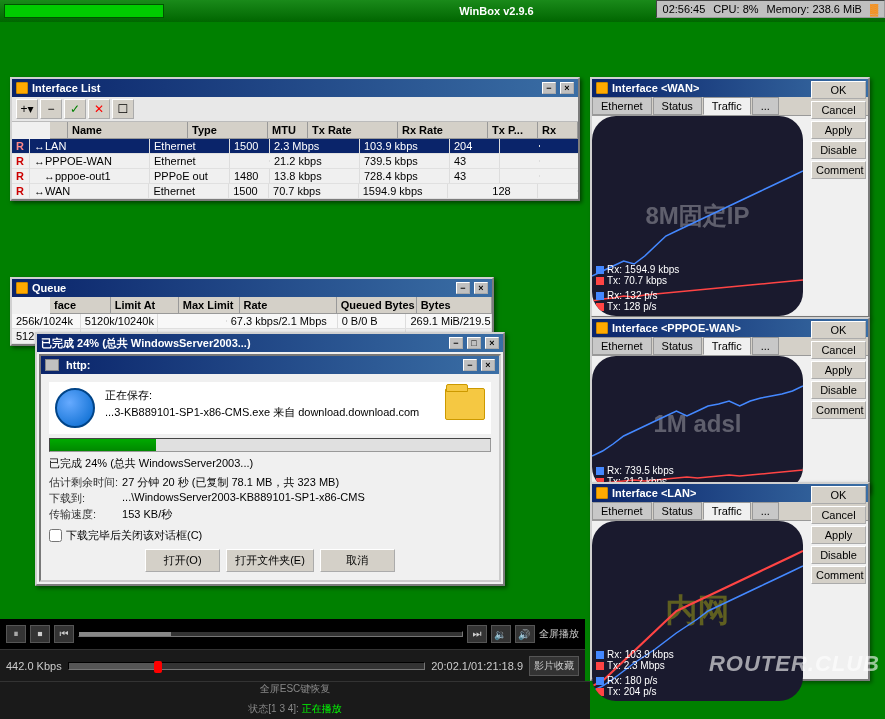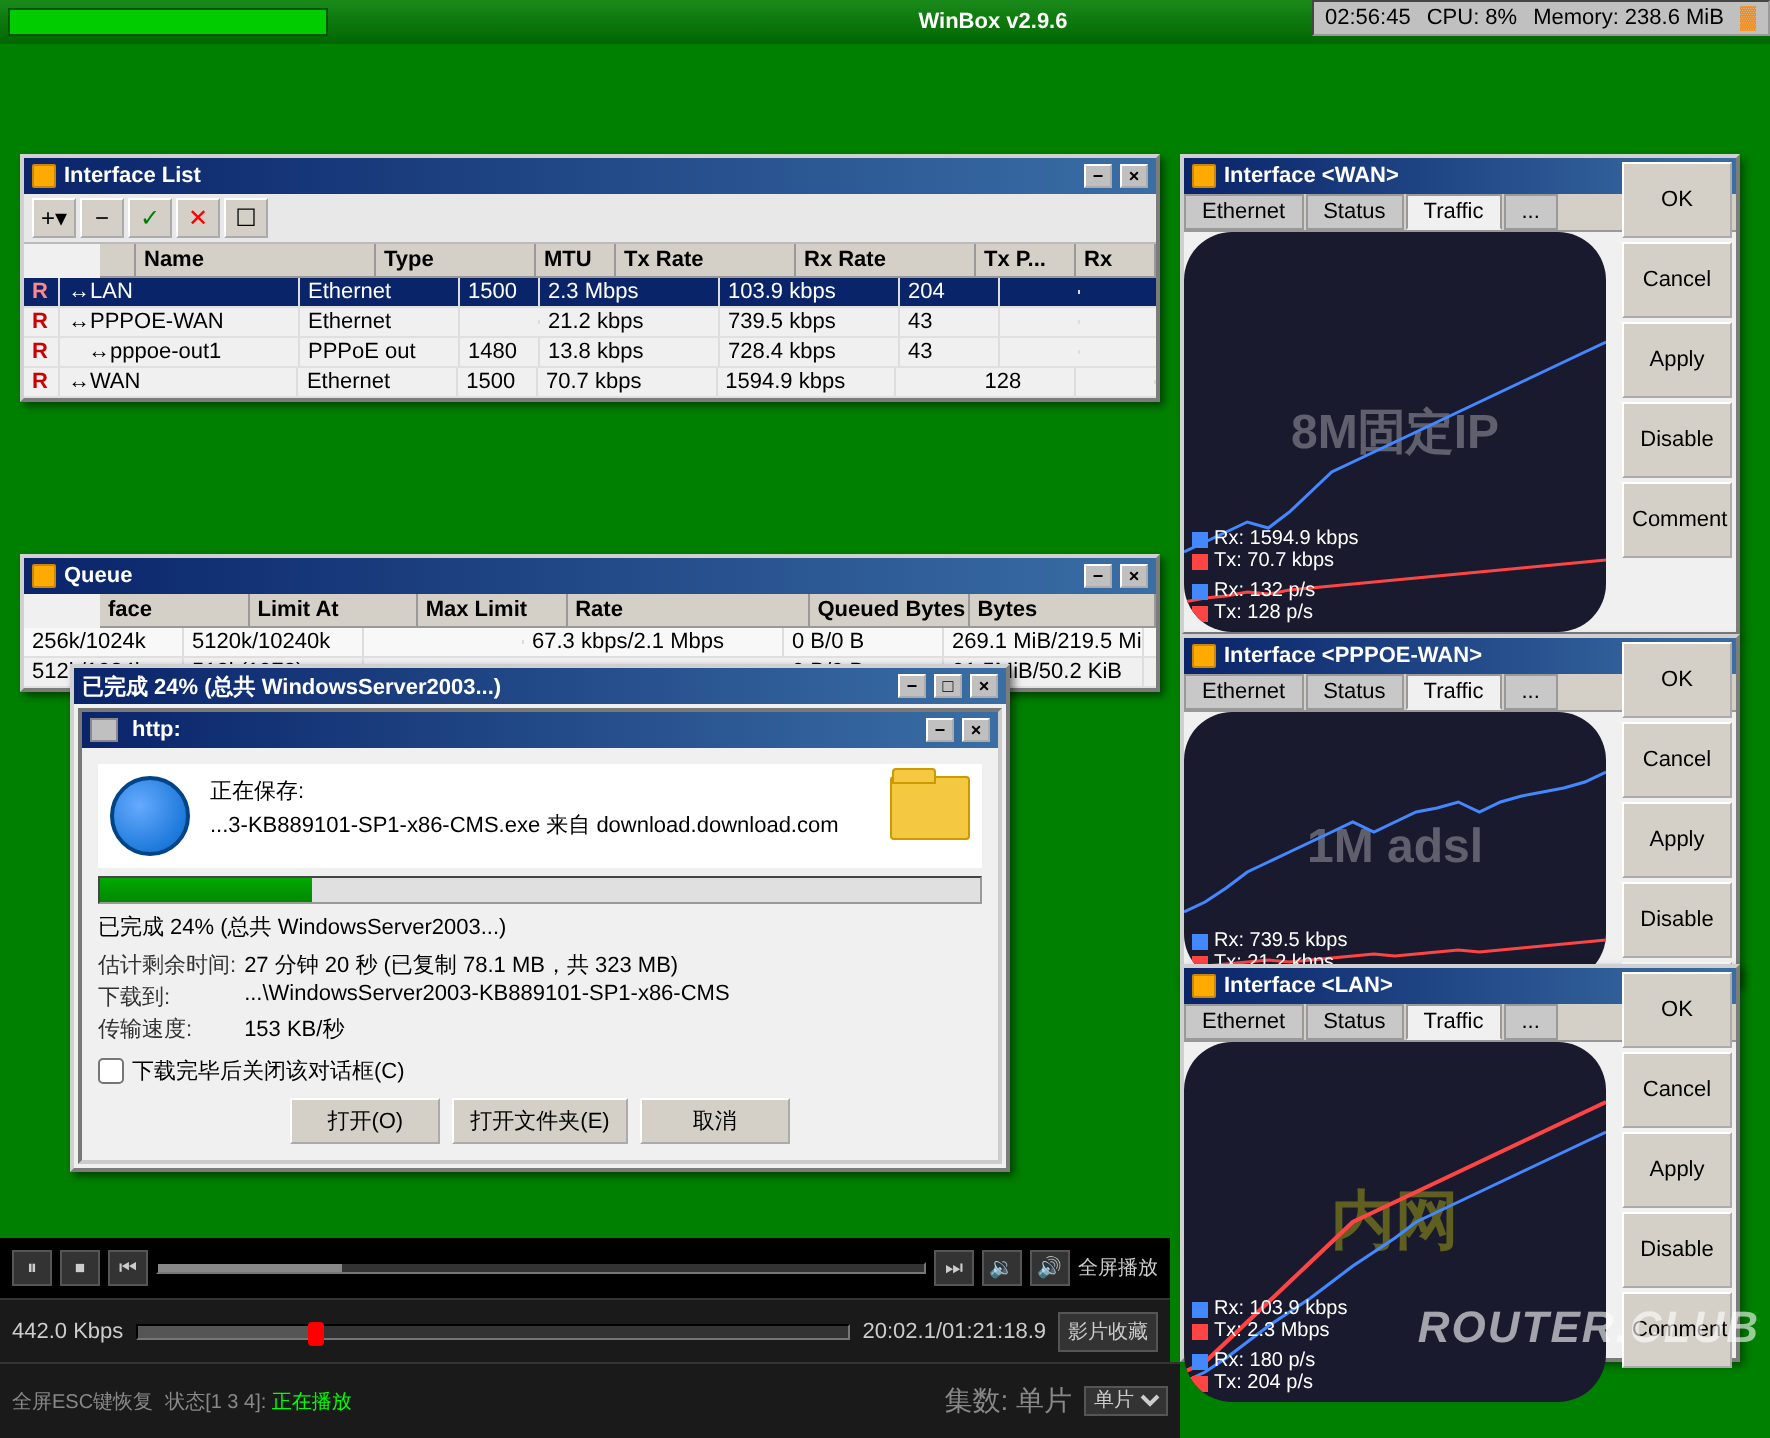--- a/index.html
+++ b/index.html
@@ -302,7 +302,7 @@
     }
     .iface-btn {
       width: 55px;
-      padding: 12px 4px;
+      padding: 2px 4px;
       background: #d4d0c8;
       border: 1px outset #fff;
       font-size: 11px;

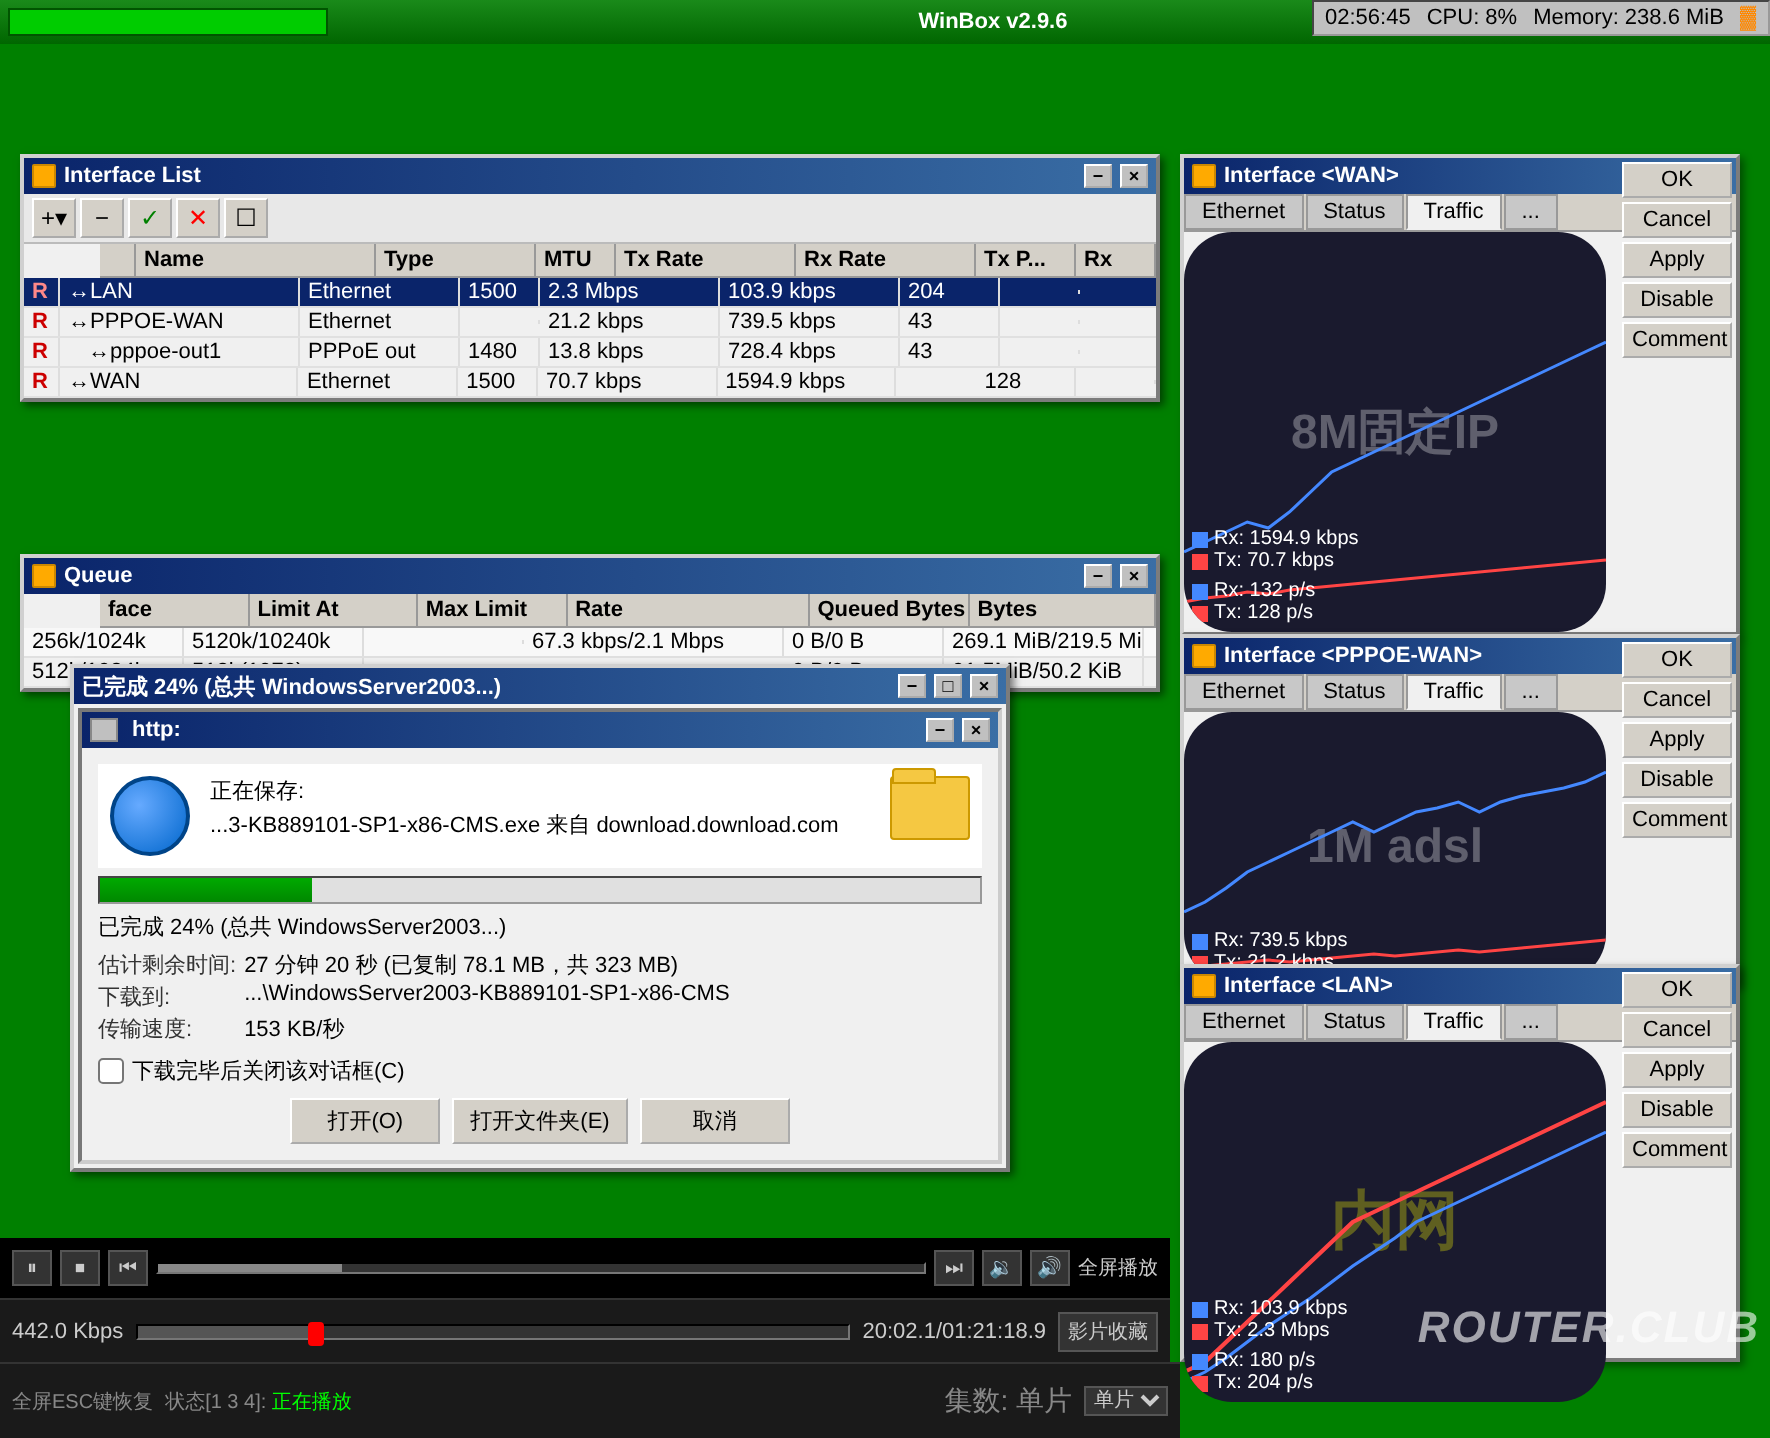--- a/index.html
+++ b/index.html
@@ -163,7 +163,7 @@
     
     .queue-window {
       top: 255px; left: 10px;
-      width: 570px;
+      width: 484px;
     }
 
     

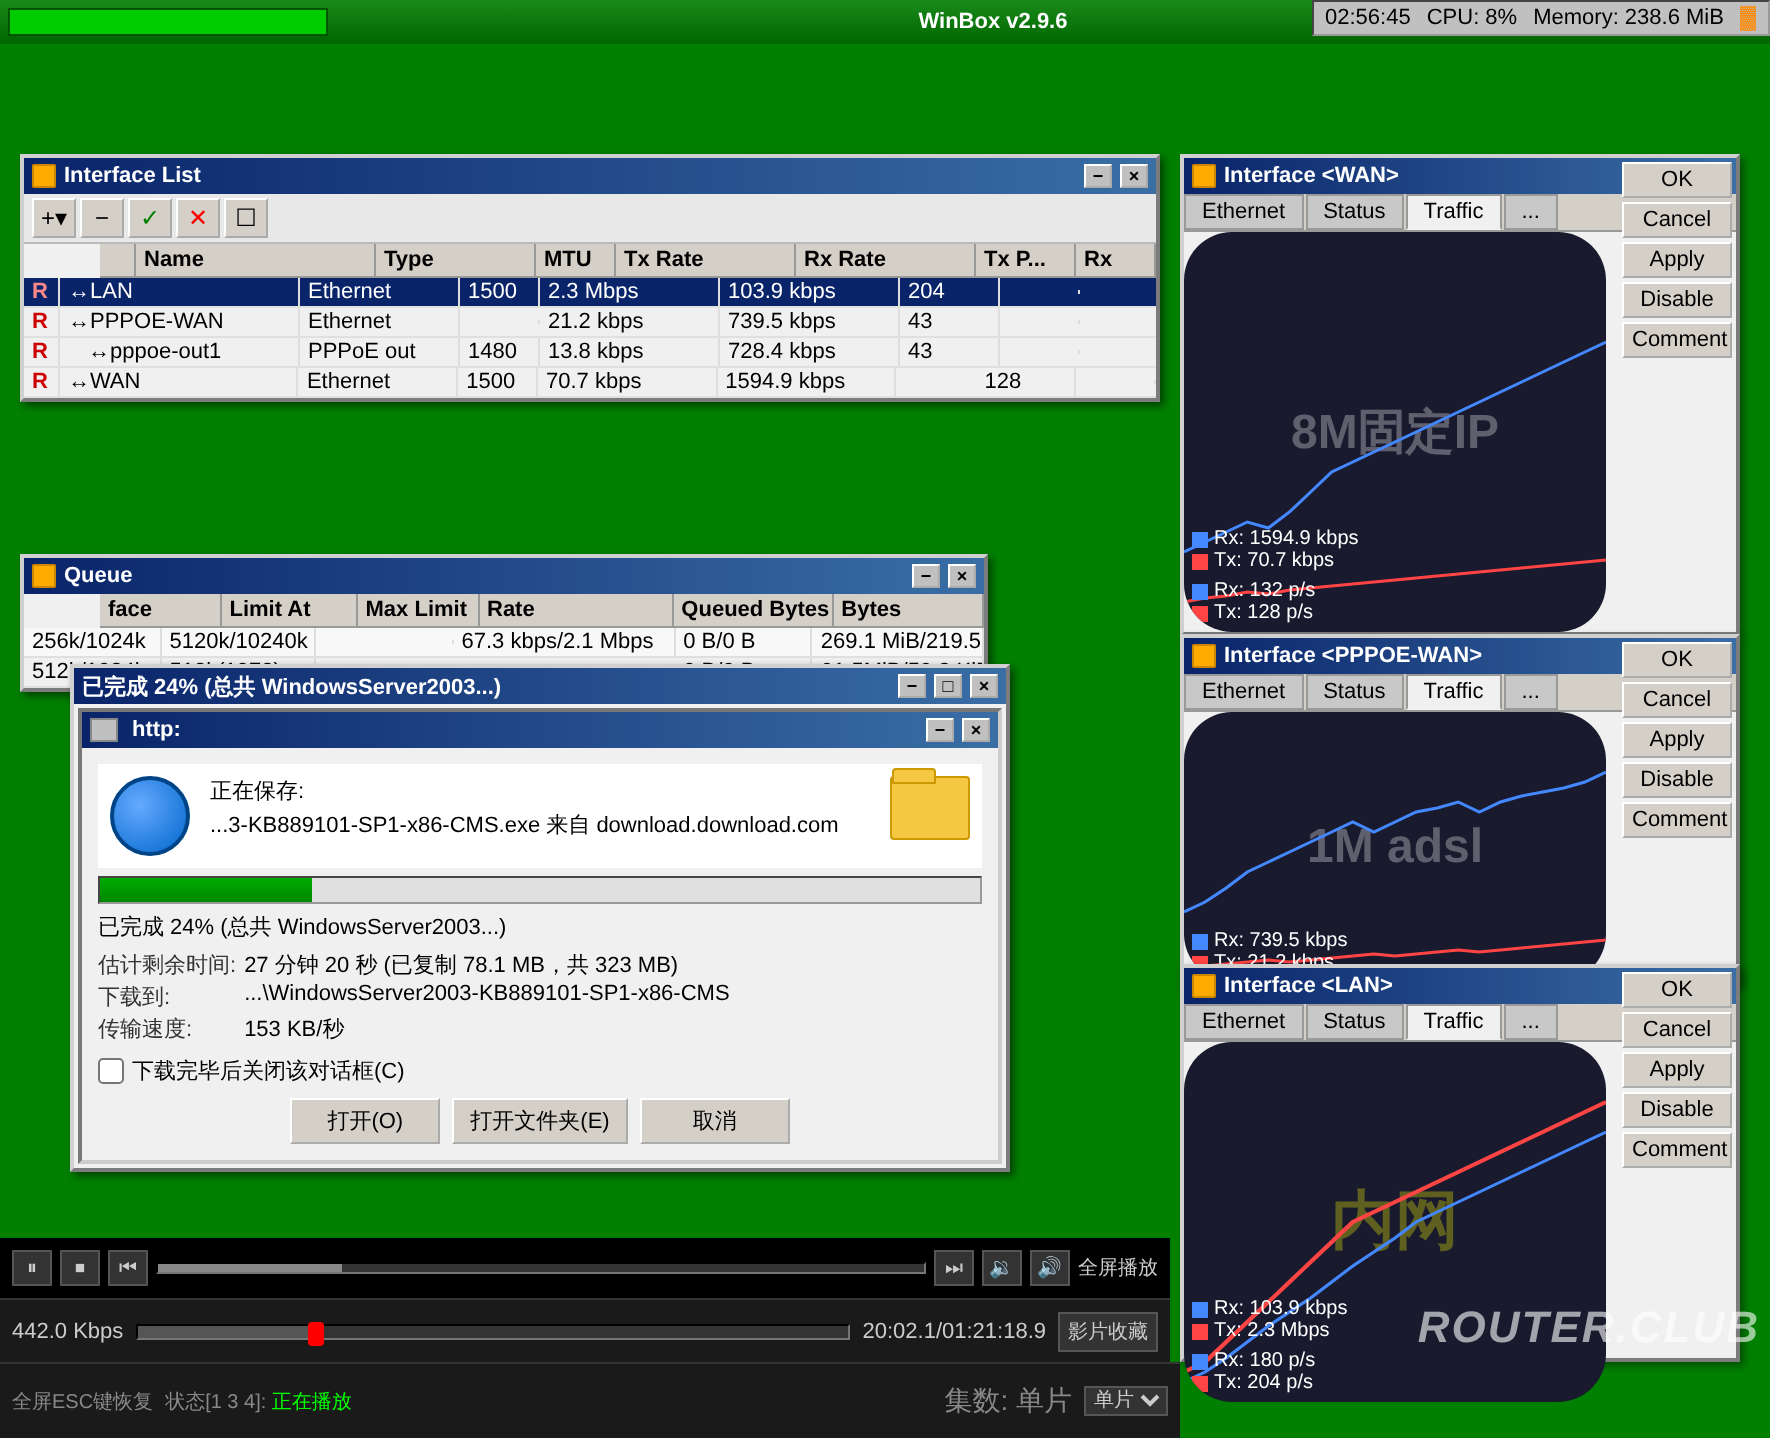--- a/index.html
+++ b/index.html
@@ -685,7 +685,7 @@
     <button style="background:#333;color:#ccc;border:1px solid #555;font-size:10px;padding:2px 4px;">影片收藏</button>
   </div>
 
-  <div style="position:absolute;bottom:0;left:0;width:590px;height:38px;background:#1a1a1a;display:flex;align-items:center;gap:6px;padding:0 6px;border-top:1px solid #333;">
+  <div style="position:absolute;bottom:0;left:0;width:590px;height:38px;background:#1a1a1a;display:flex;align-items:center;gap:6px;padding:0 6px;border-top:1px solid #333;flex-direction:column;">
     <span style="color:#888;font-size:10px;">全屏ESC键恢复</span>
     <span style="font-size:10px;">
       <span style="color:#888;">状态[1 3 4]: </span>

